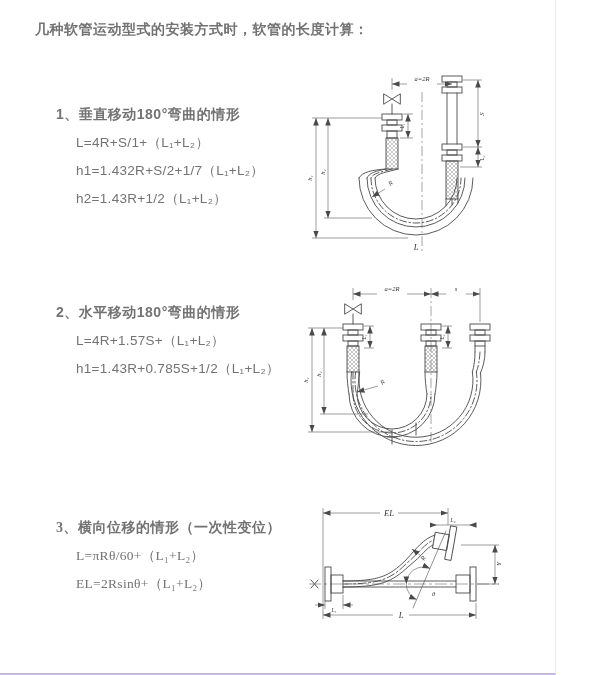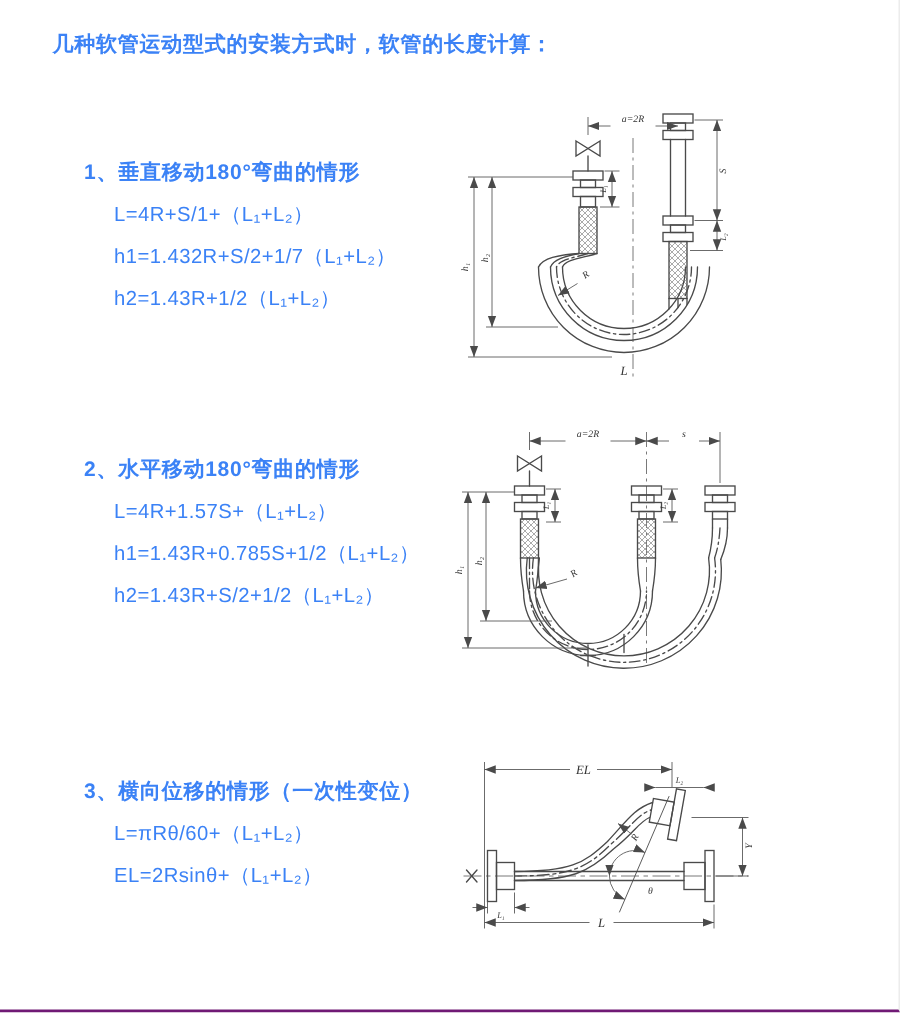--- a/index.html
+++ b/index.html
@@ -3,9 +3,9 @@
 <meta charset="utf-8">
 <style>
   html,body{margin:0;padding:0;background:#fff;}
-  .page{position:relative;width:600px;height:675px;background:#ffffff;overflow:hidden;
-        box-sizing:border-box;border-right:1px solid #ececec;border-bottom:2px solid #701a75;
-        font-family:"Liberation Sans","DejaVu Sans",sans-serif;color:#3b82f6;}
+  .page{position:relative;width:556px;height:675px;background:#ffffff;overflow:hidden;
+        box-sizing:border-box;border-right:1px solid #ececec;border-bottom:2px solid #c4b5fd;
+        font-family:"Liberation Sans","DejaVu Sans",sans-serif;color:#737373;}
   .doc-title{position:absolute;left:35px;top:21px;font-size:14px;font-weight:bold;letter-spacing:.5px;}
   .section{position:absolute;left:44px;width:270px;margin-left:12px;}
   .sec-heading{font-size:14px;font-weight:bold;letter-spacing:.5px;}

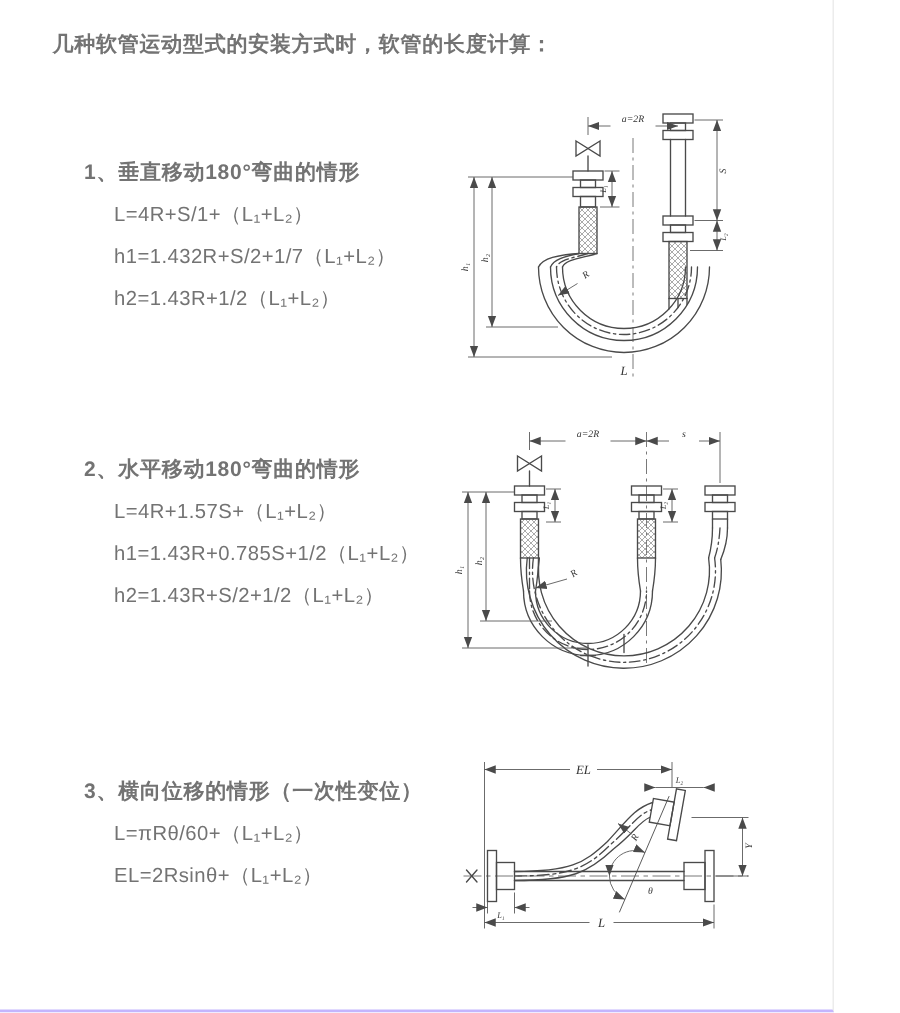--- a/index.html
+++ b/index.html
@@ -42,7 +42,6 @@
     <div class="formulas">
       <div class="formula">L=4R+1.57S+（L₁+L₂）</div>
       <div class="formula">h1=1.43R+0.785S+1/2（L₁+L₂）</div>
-      <div class="formula">h2=1.43R+S/2+1/2（L₁+L₂）</div>
     </div>
   </div>
 

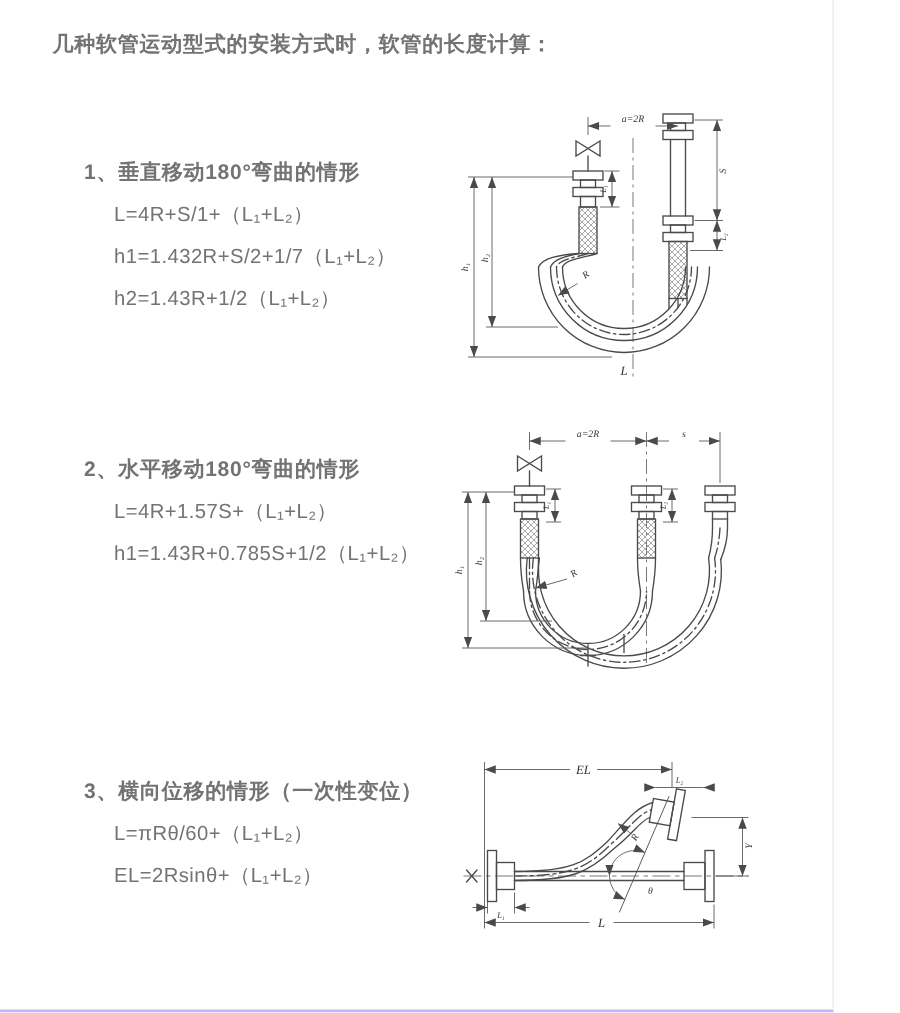--- a/index.html
+++ b/index.html
@@ -45,7 +45,7 @@
     </div>
   </div>
 
-  <div class="section" style="top:519px;">
+  <div class="section" style="top:519px;font-family:Liberation Serif, serif;">
     <div class="sec-heading">3、横向位移的情形（一次性变位）</div>
     <div class="formulas">
       <div class="formula">L=πRθ/60+（L₁+L₂）</div>

